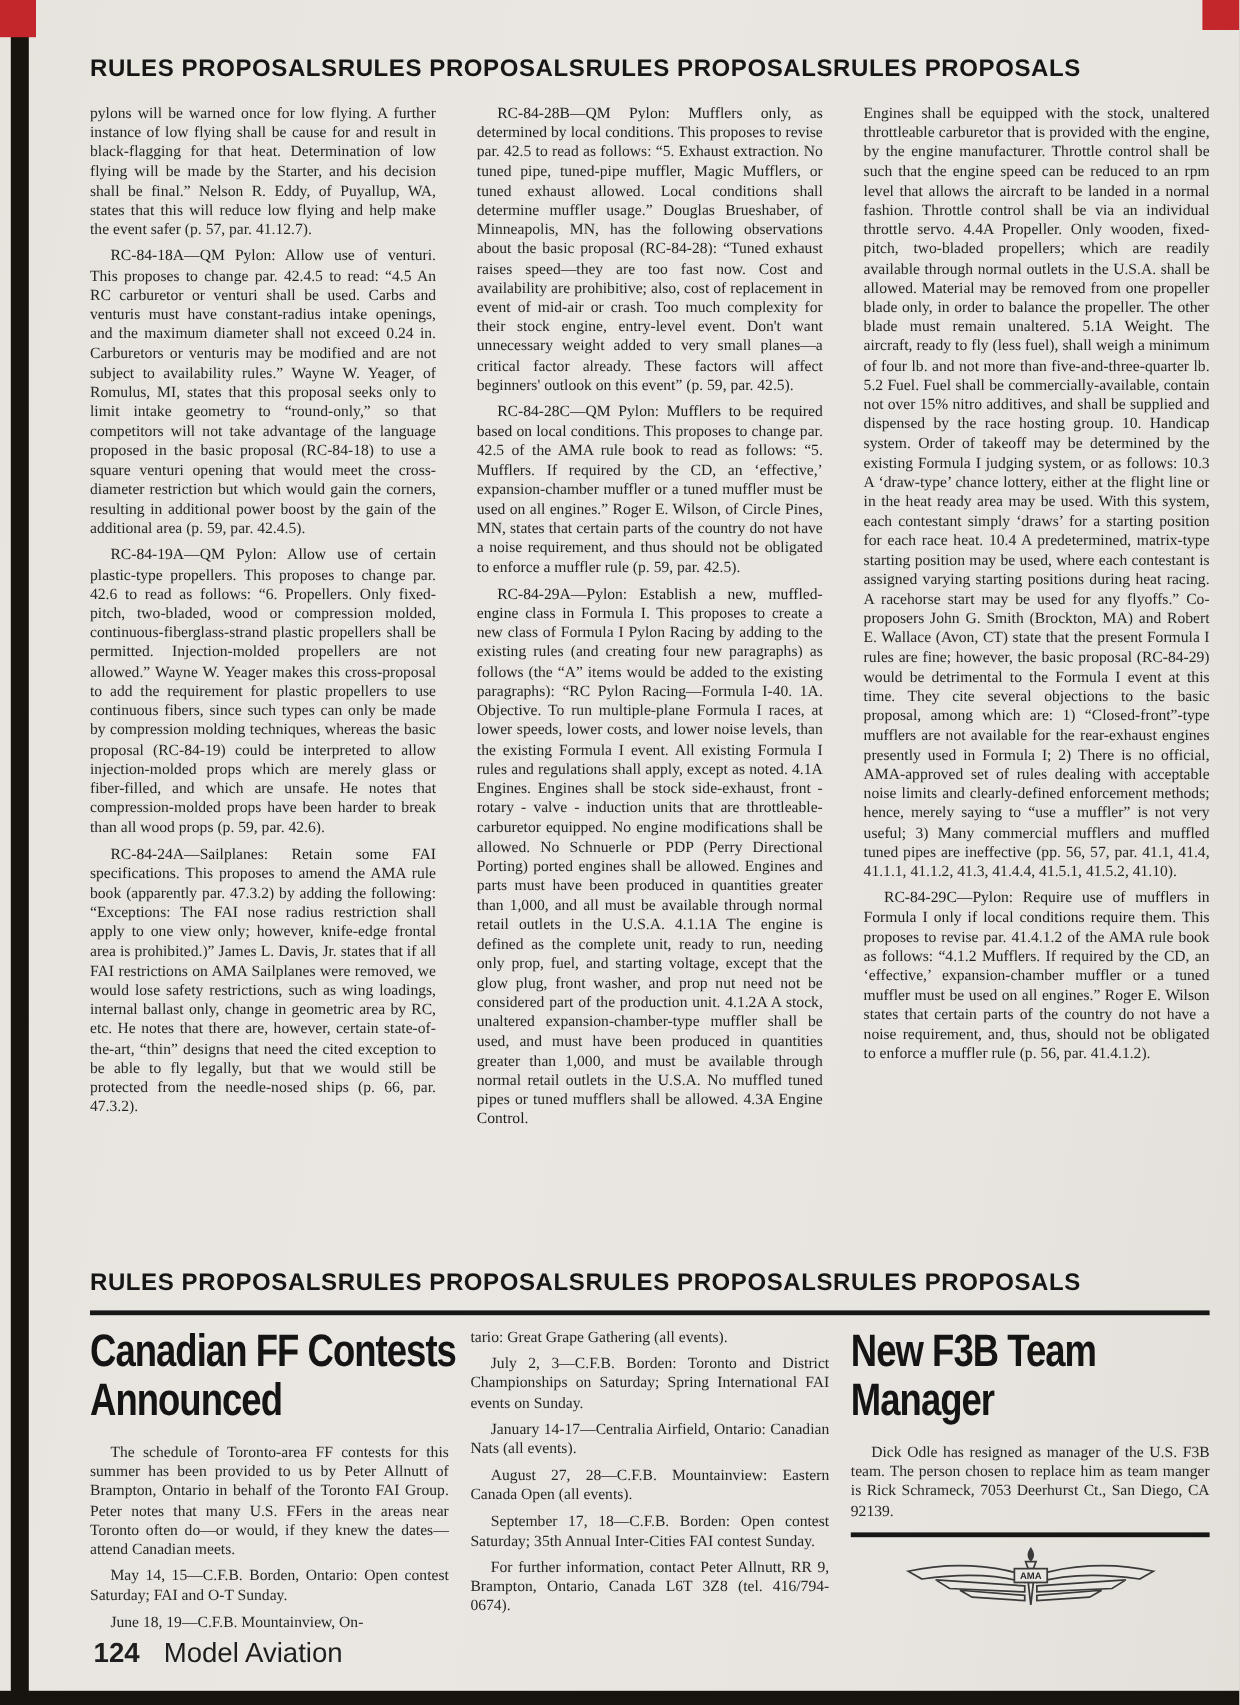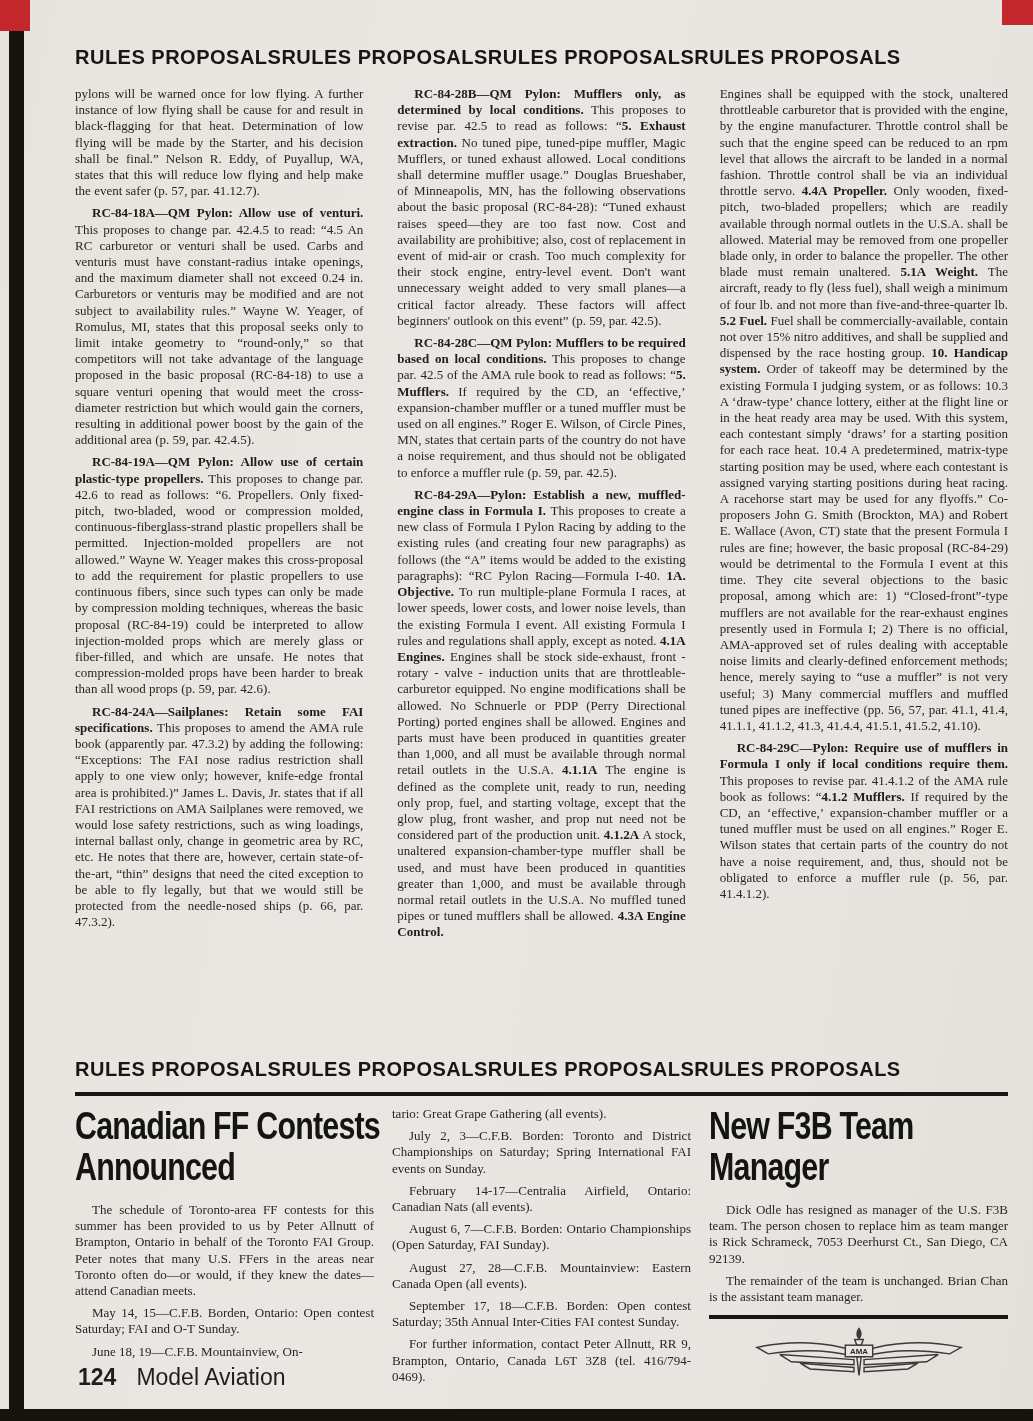--- a/index.html
+++ b/index.html
@@ -32,7 +32,7 @@
     font-size:13px;line-height:16.2px;color:#262626;
   }
   .para.no-indent{text-indent:0;}
-  .para b{font-weight:bold;color:#1d1d1d;}
+  .para b{font-weight:normal;color:#1d1d1d;}
 
   .bottom-cols{top:1106px;display:flex;gap:18px;}
   .headline{

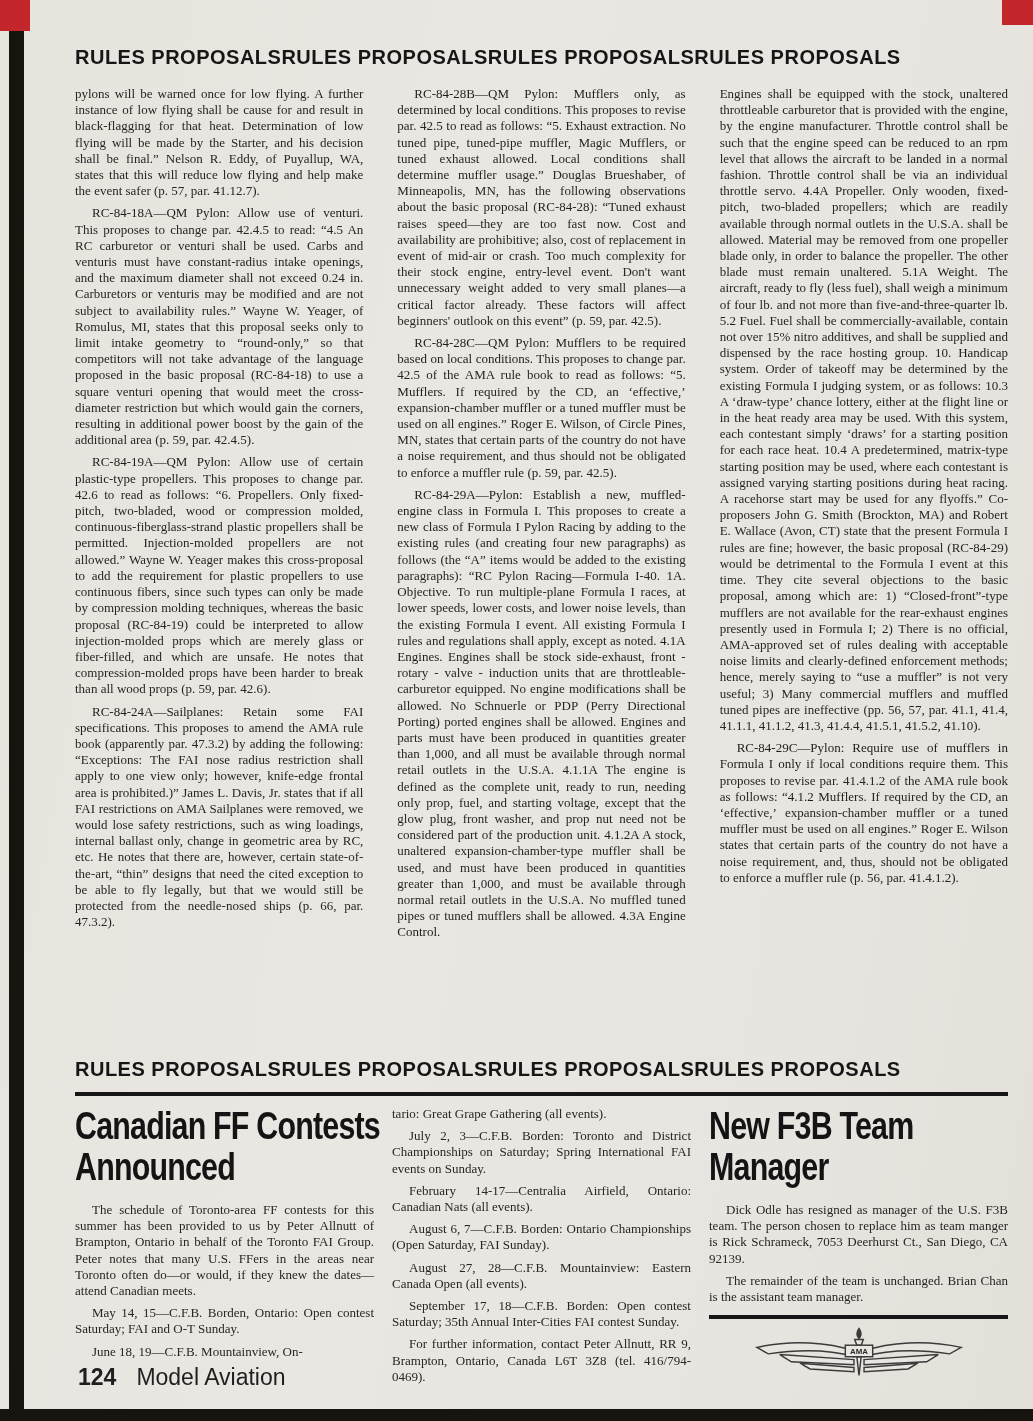--- a/index.html
+++ b/index.html
@@ -108,7 +108,7 @@
     <div class="col">
         <p class="para no-indent">tario: Great Grape Gathering (all events).</p>
         <p class="para">July 2, 3—C.F.B. Borden: Toronto and District Championships on Saturday; Spring International FAI events on Sunday.</p>
-        <p class="para">February 14-17—Centralia Airfield, Ontario: Canadian Nats (all events).</p>
+        <p class="para">January 14-17—Centralia Airfield, Ontario: Canadian Nats (all events).</p>
         <p class="para">August 6, 7—C.F.B. Borden: Ontario Championships (Open Saturday, FAI Sunday).</p>
         <p class="para">August 27, 28—C.F.B. Mountainview: Eastern Canada Open (all events).</p>
         <p class="para">September 17, 18—C.F.B. Borden: Open contest Saturday; 35th Annual Inter-Cities FAI contest Sunday.</p>

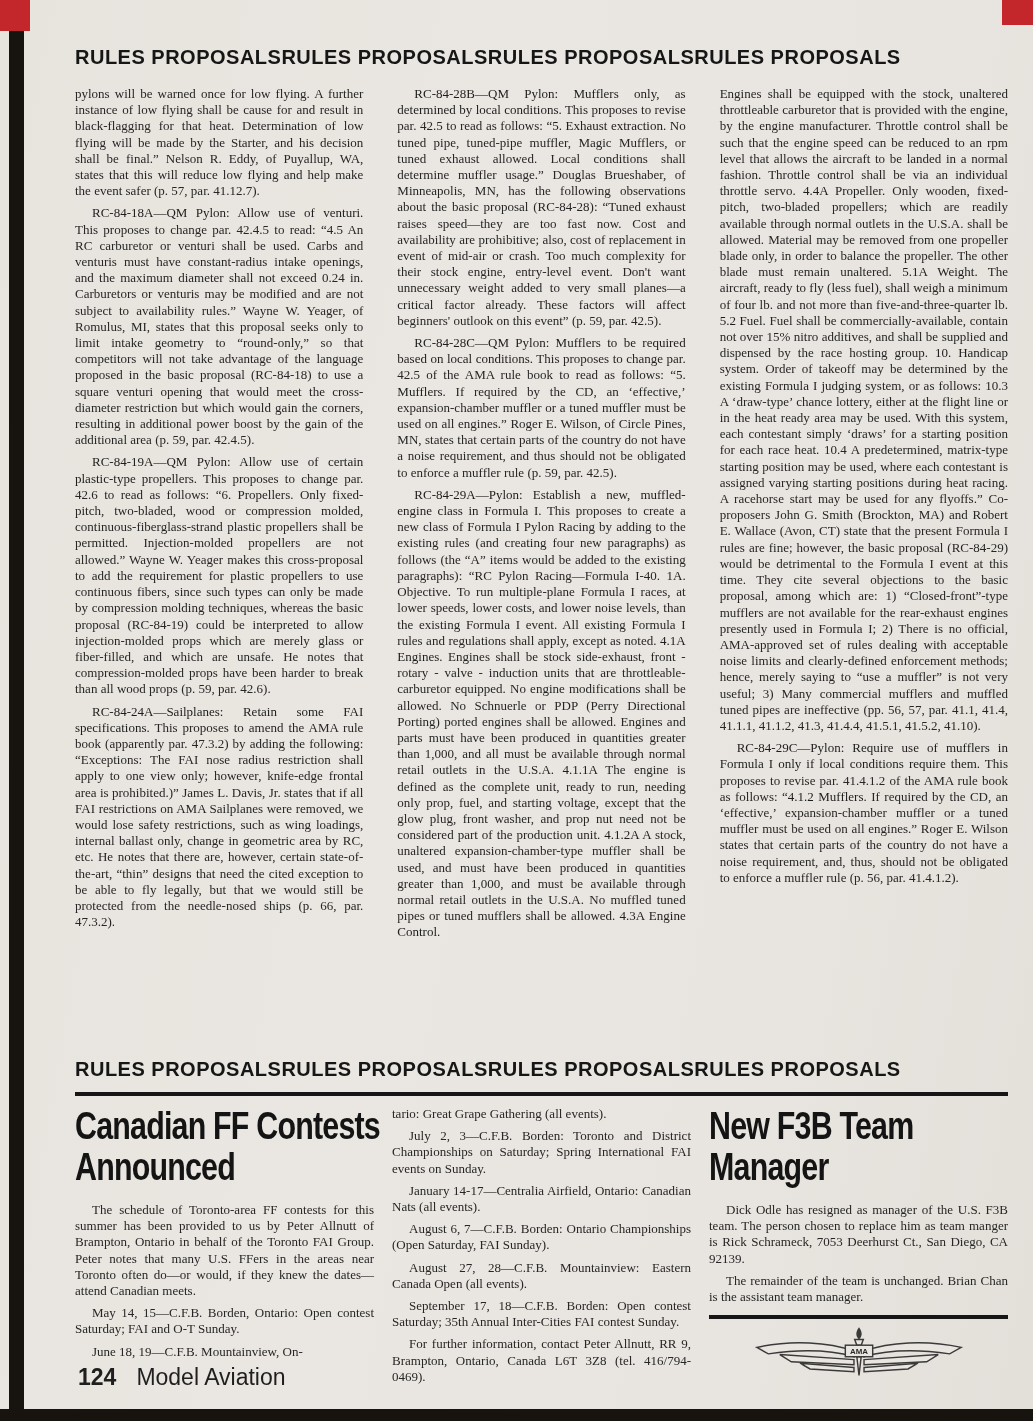--- a/index.html
+++ b/index.html
@@ -109,7 +109,6 @@
         <p class="para no-indent">tario: Great Grape Gathering (all events).</p>
         <p class="para">July 2, 3—C.F.B. Borden: Toronto and District Championships on Saturday; Spring International FAI events on Sunday.</p>
         <p class="para">January 14-17—Centralia Airfield, Ontario: Canadian Nats (all events).</p>
-        <p class="para">August 6, 7—C.F.B. Borden: Ontario Championships (Open Saturday, FAI Sunday).</p>
         <p class="para">August 27, 28—C.F.B. Mountainview: Eastern Canada Open (all events).</p>
         <p class="para">September 17, 18—C.F.B. Borden: Open contest Saturday; 35th Annual Inter-Cities FAI contest Sunday.</p>
         <p class="para">For further information, contact Peter Allnutt, RR 9, Brampton, Ontario, Canada L6T 3Z8 (tel. 416/794-0469).</p>

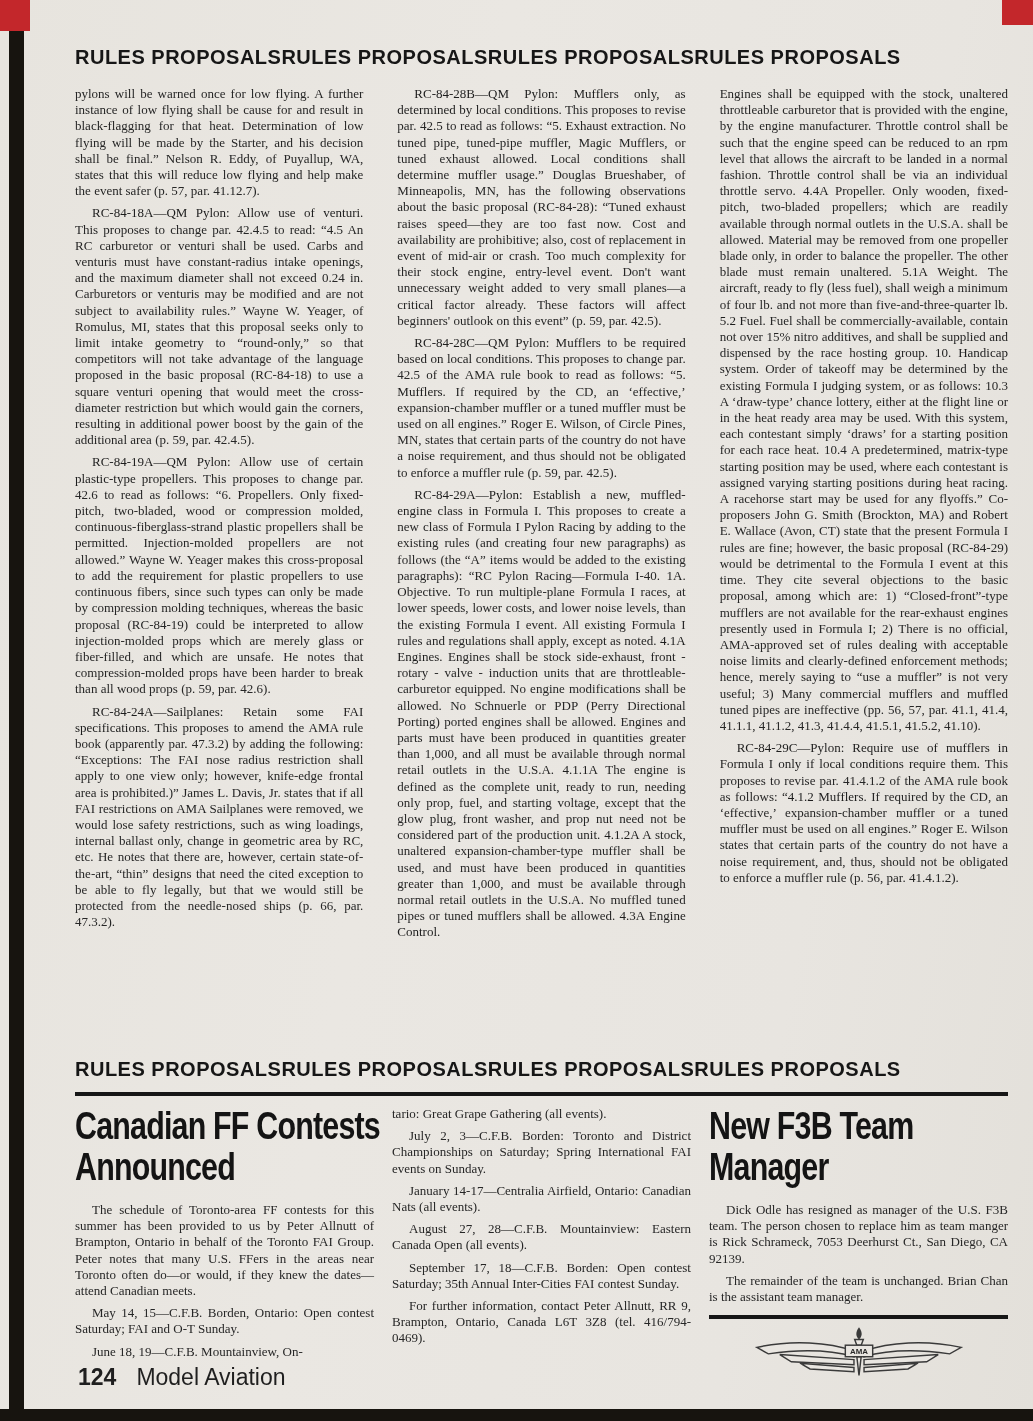--- a/index.html
+++ b/index.html
@@ -120,7 +120,6 @@
       </div>
       <div>
           <p class="para">Dick Odle has resigned as manager of the U.S. F3B team. The person chosen to replace him as team manger is Rick Schrameck, 7053 Deerhurst Ct., San Diego, CA 92139.</p>
-          <p class="para">The remainder of the team is unchanged. Brian Chan is the assistant team manager.</p>
         </div>
       <div class="rule-col"></div>
       <div class="logo-wrap">

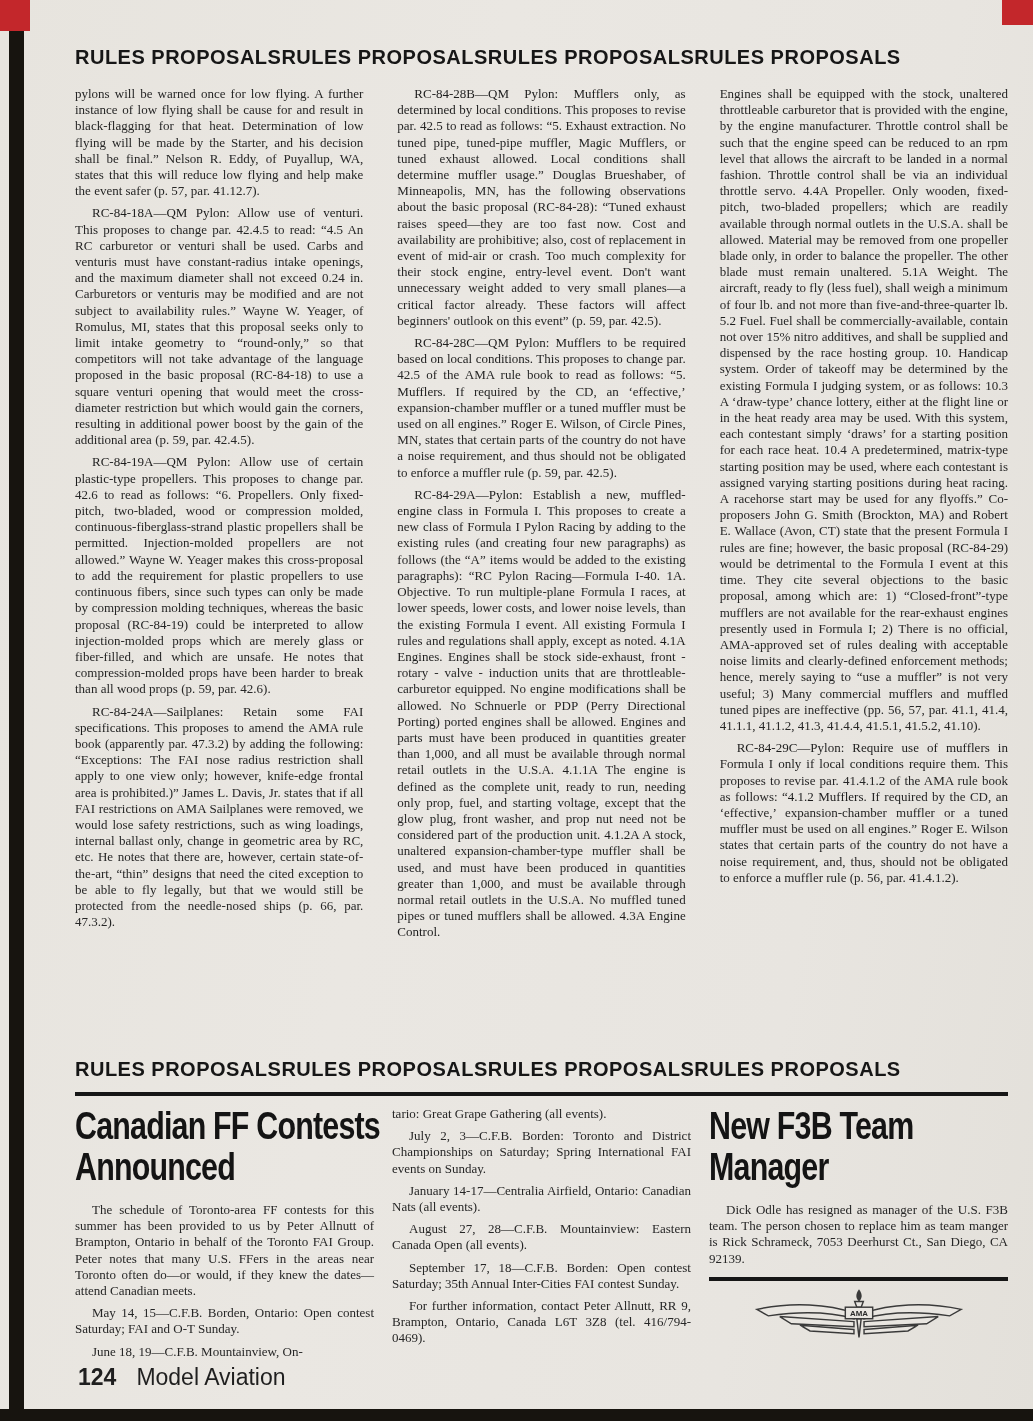--- a/index.html
+++ b/index.html
@@ -111,7 +111,7 @@
         <p class="para">January 14-17—Centralia Airfield, Ontario: Canadian Nats (all events).</p>
         <p class="para">August 27, 28—C.F.B. Mountainview: Eastern Canada Open (all events).</p>
         <p class="para">September 17, 18—C.F.B. Borden: Open contest Saturday; 35th Annual Inter-Cities FAI contest Sunday.</p>
-        <p class="para">For further information, contact Peter Allnutt, RR 9, Brampton, Ontario, Canada L6T 3Z8 (tel. 416/794-0469).</p>
+        <p class="para">For further information, contact Peter Allnutt, RR 9, Brampton, Ontario, Canada L6T 3Z8 (tel. 416/794-0674).</p>
       </div>
     <div class="col">
       <div class="headline">

